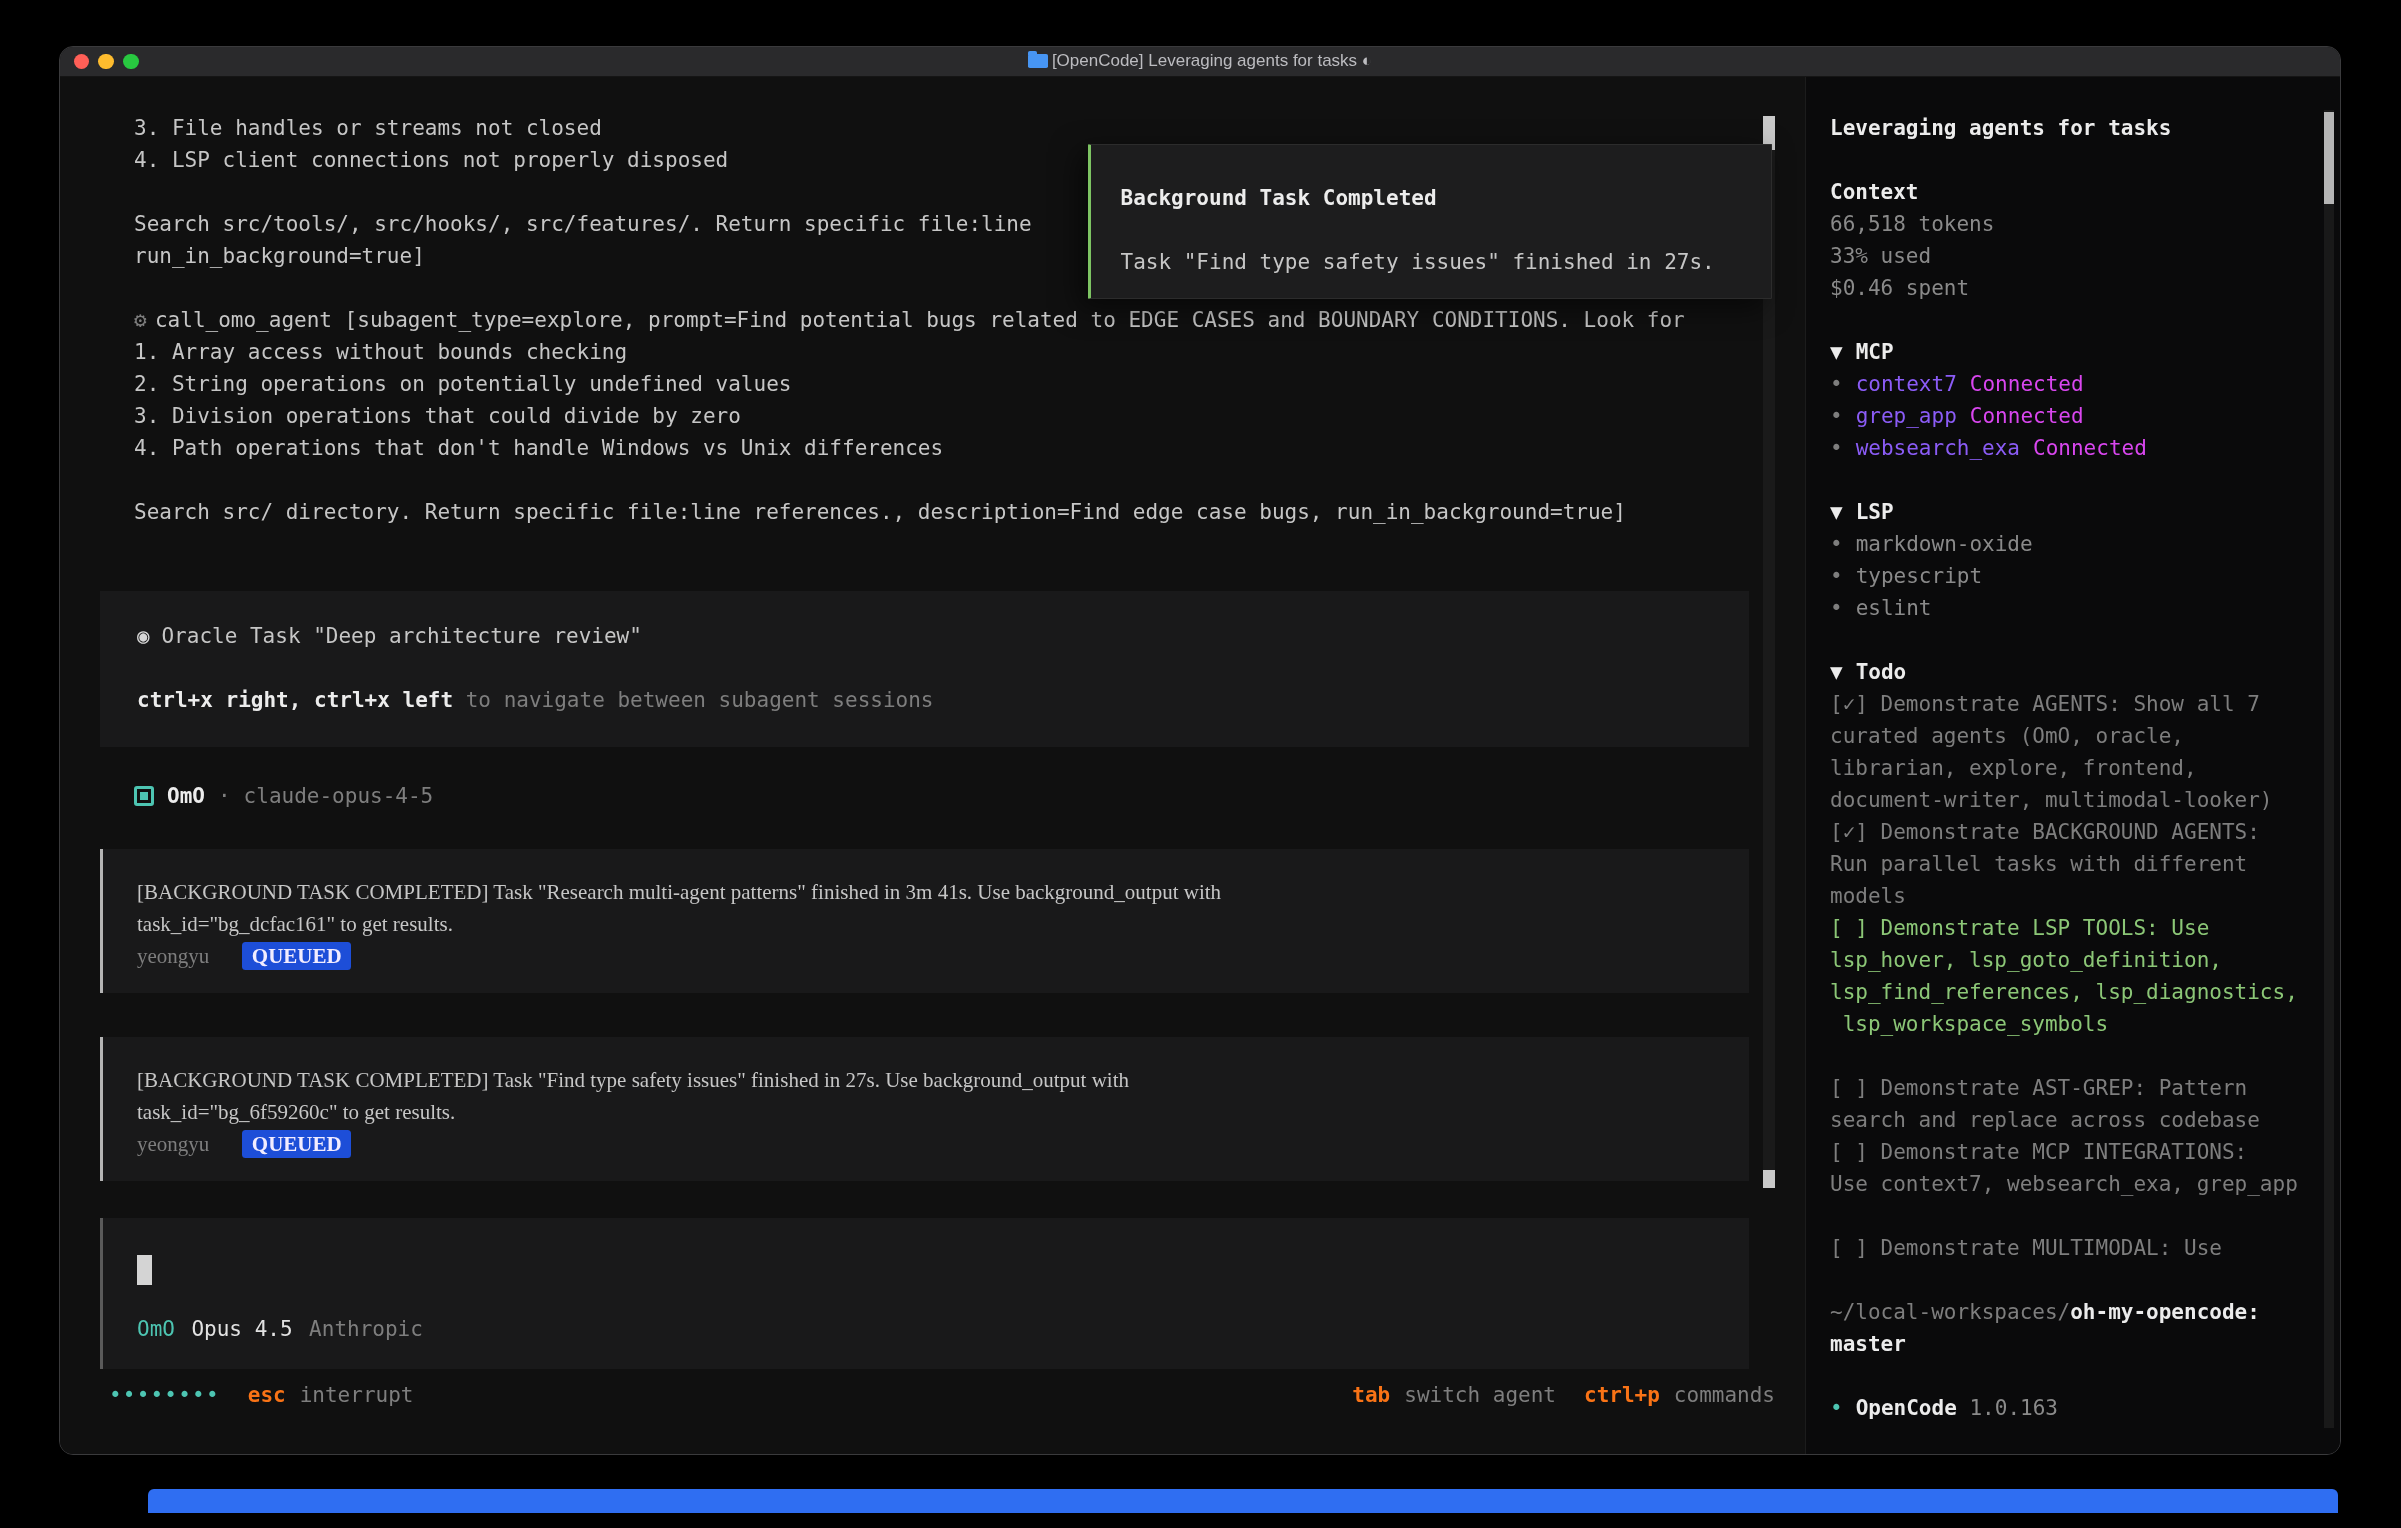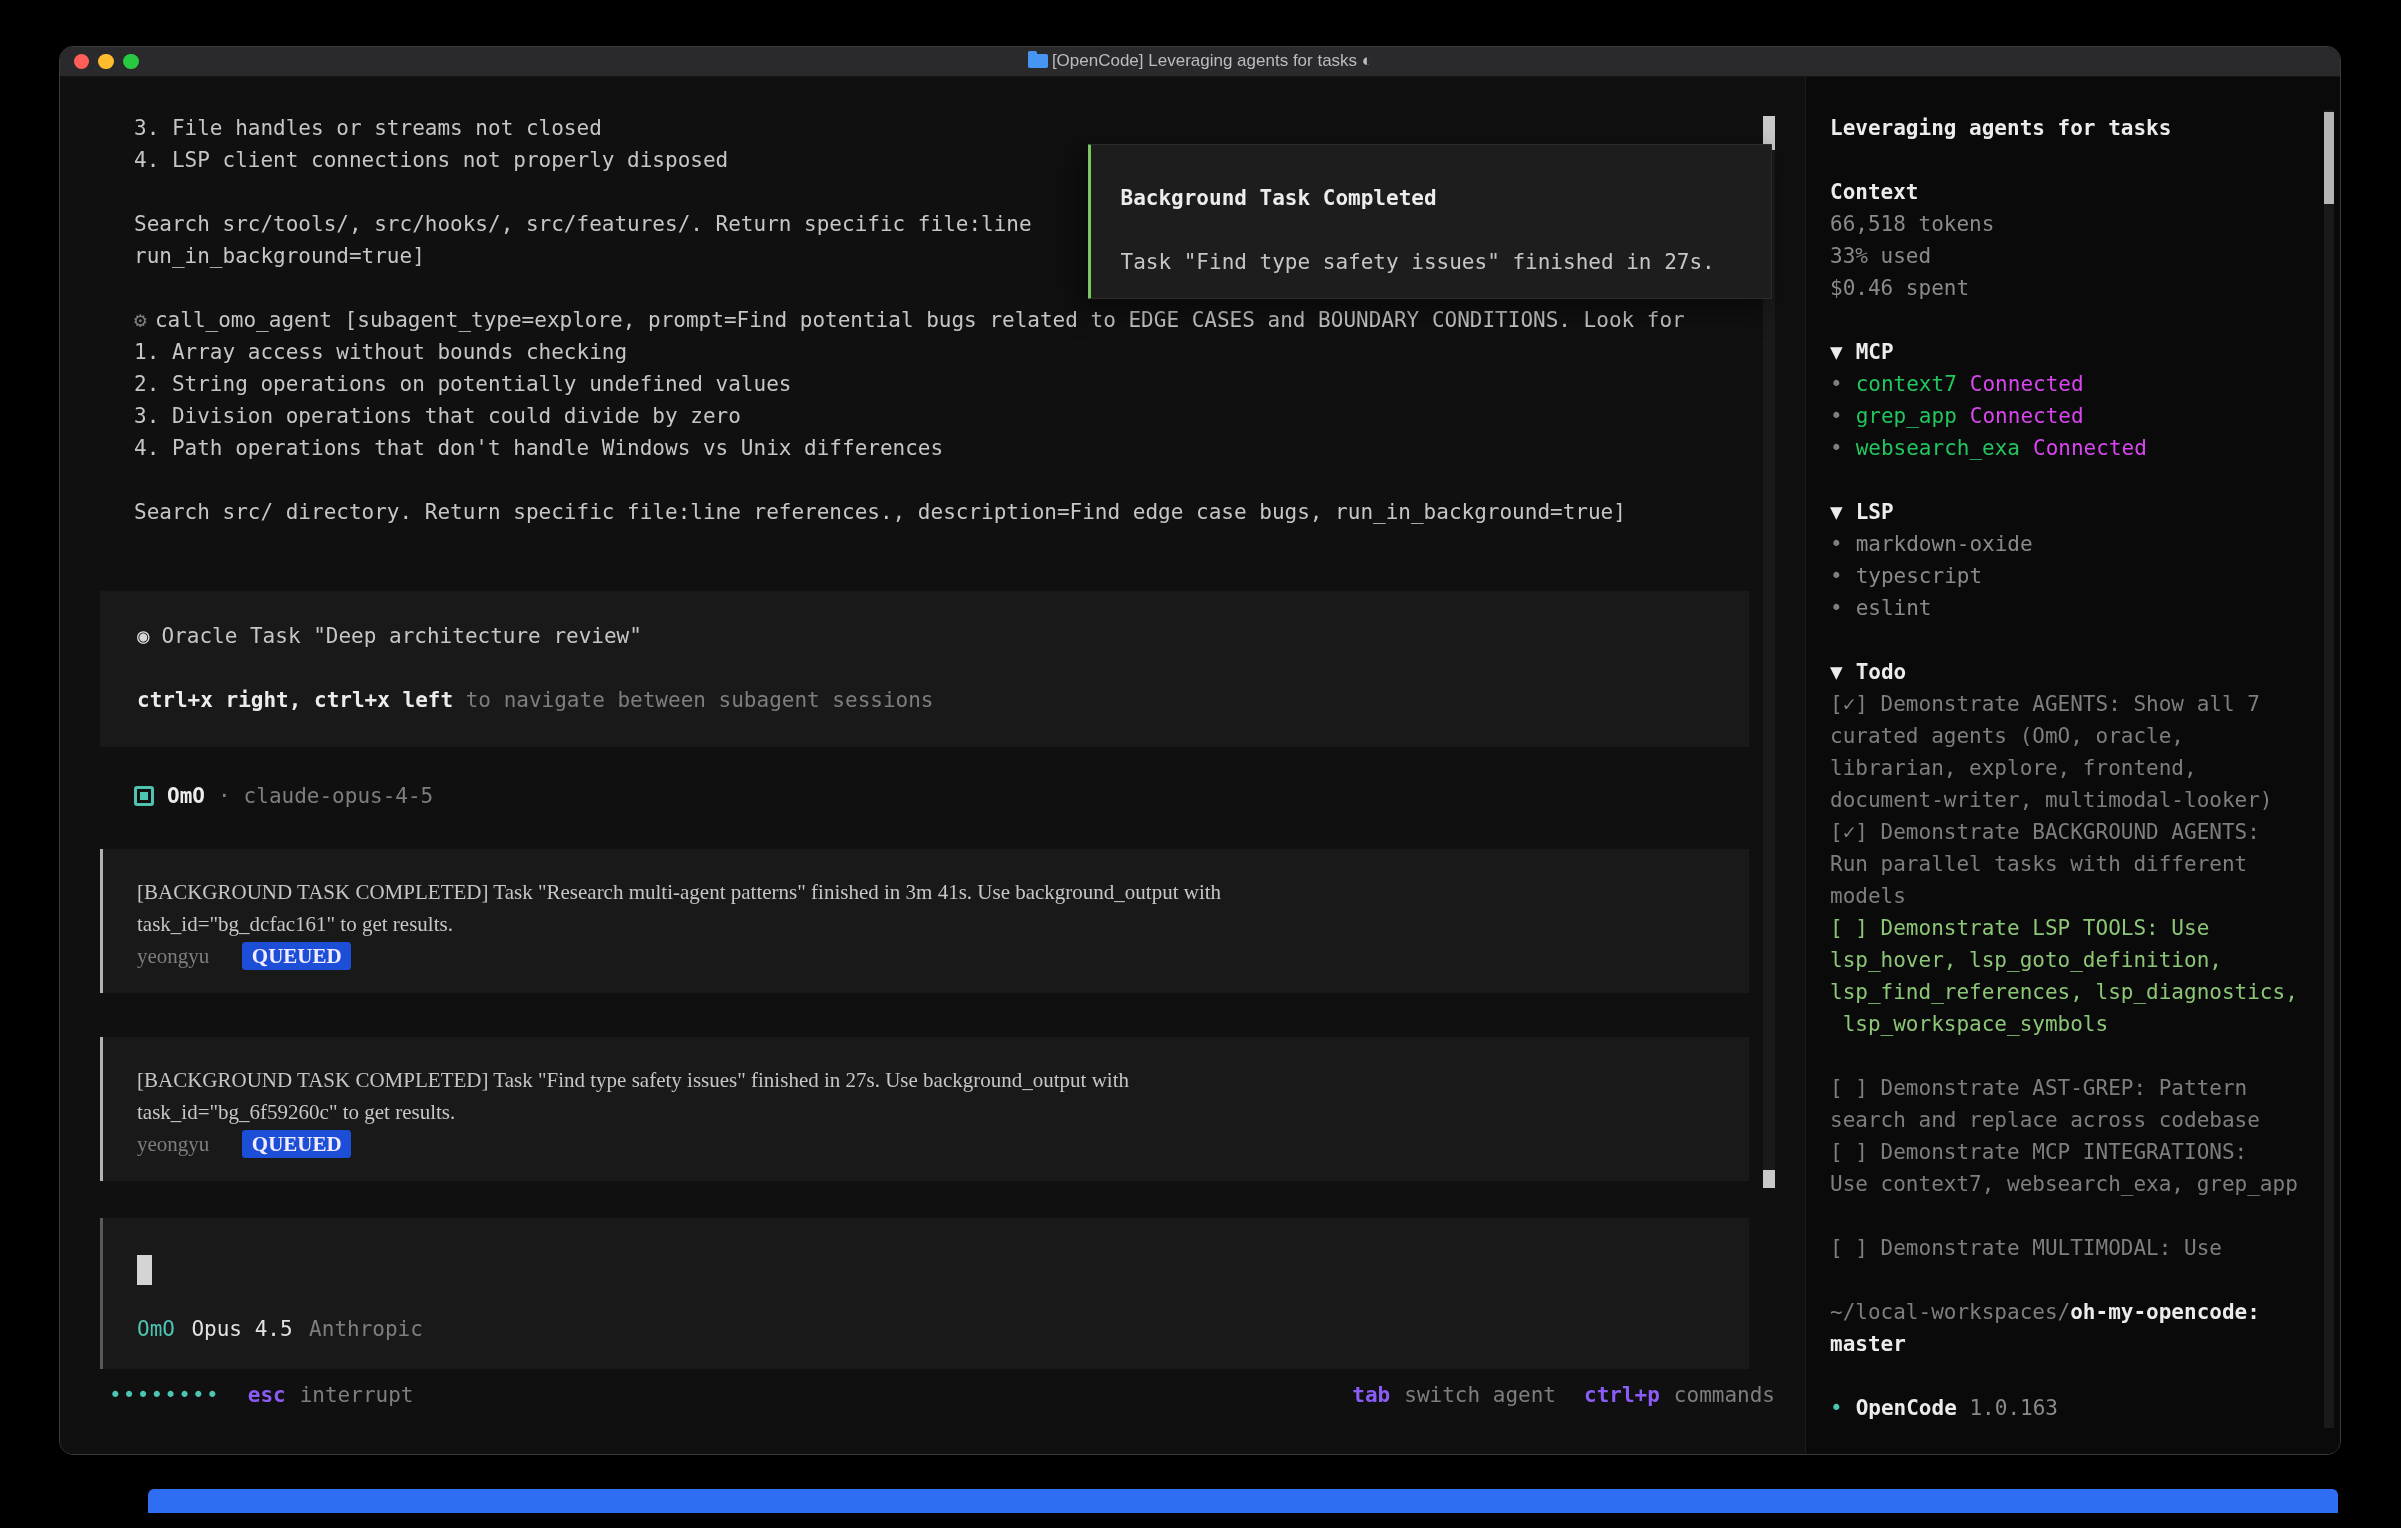--- a/index.html
+++ b/index.html
@@ -89,7 +89,7 @@
   .chev { margin-right:13px; }
   .bullet { margin-right:13px; }
   .sb-item { white-space:pre; }
-  .sb-item .name { color:#22c55e; }
+  .sb-item .name { color:#8b5cf6; }
   .sb-item .status { color:#d946ef; margin-left:13px;text-align:center; }
   .todo { color:#7e7e7e; }
   .todo.active { color:#8cc777; }

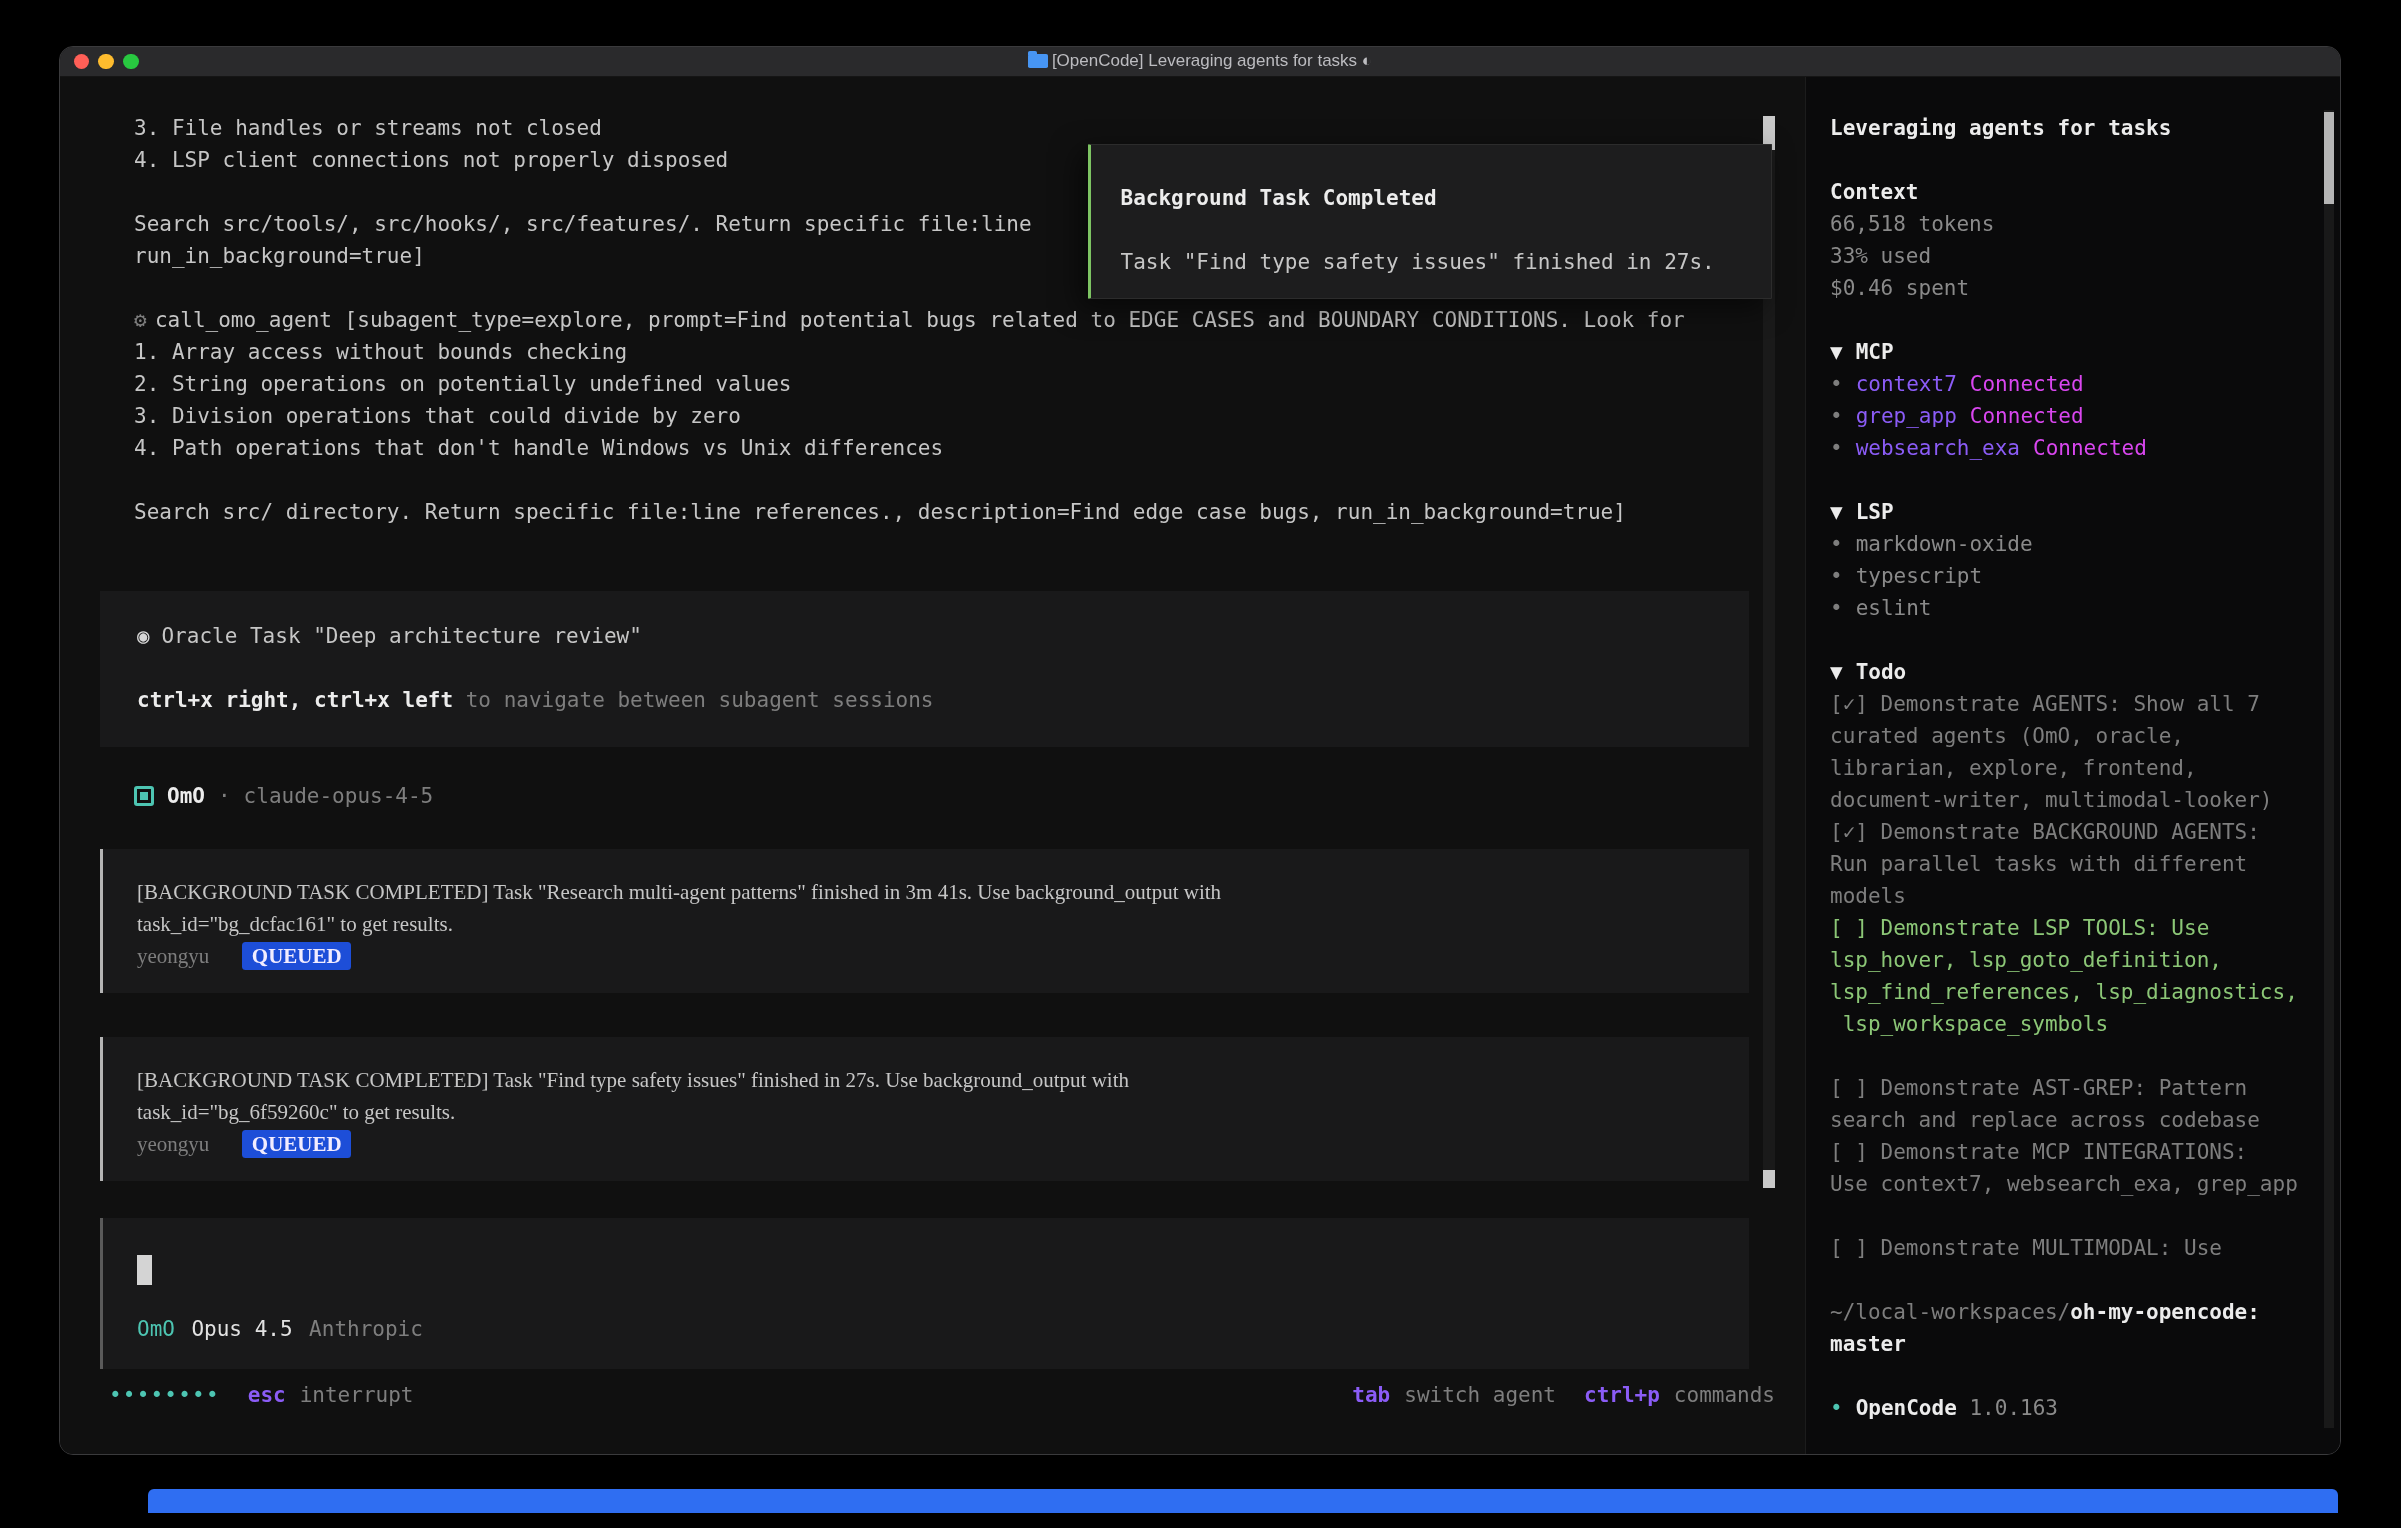--- a/index.html
+++ b/index.html
@@ -61,7 +61,7 @@
 
   .statusbar { margin-top:10.6px; display:flex; align-items:center; padding:0 30px 0 49px; }
   .dots { color:#4dc5b2; margin-right:28px; letter-spacing:1.2px; }
-  .key { color:#8b5cf6; font-weight:bold; margin-right:14px; }
+  .key { color:#f97316; font-weight:bold; margin-right:14px; }
   .spacer { flex:1; }
   .k2 { margin-left:28px; }
 

